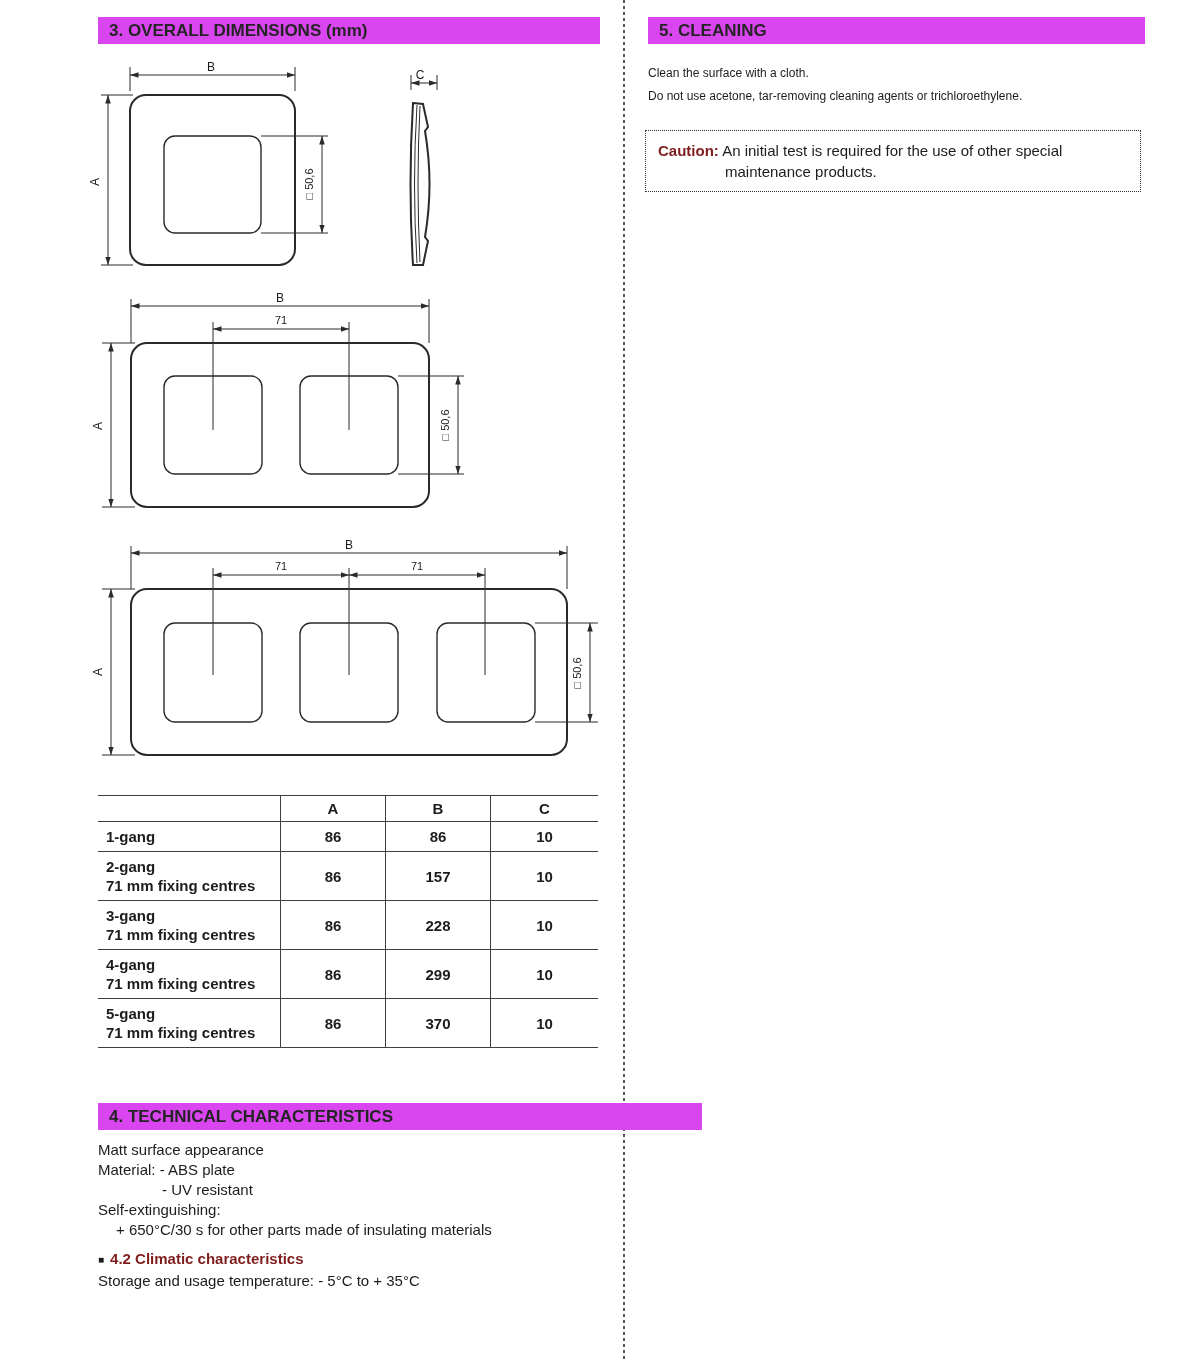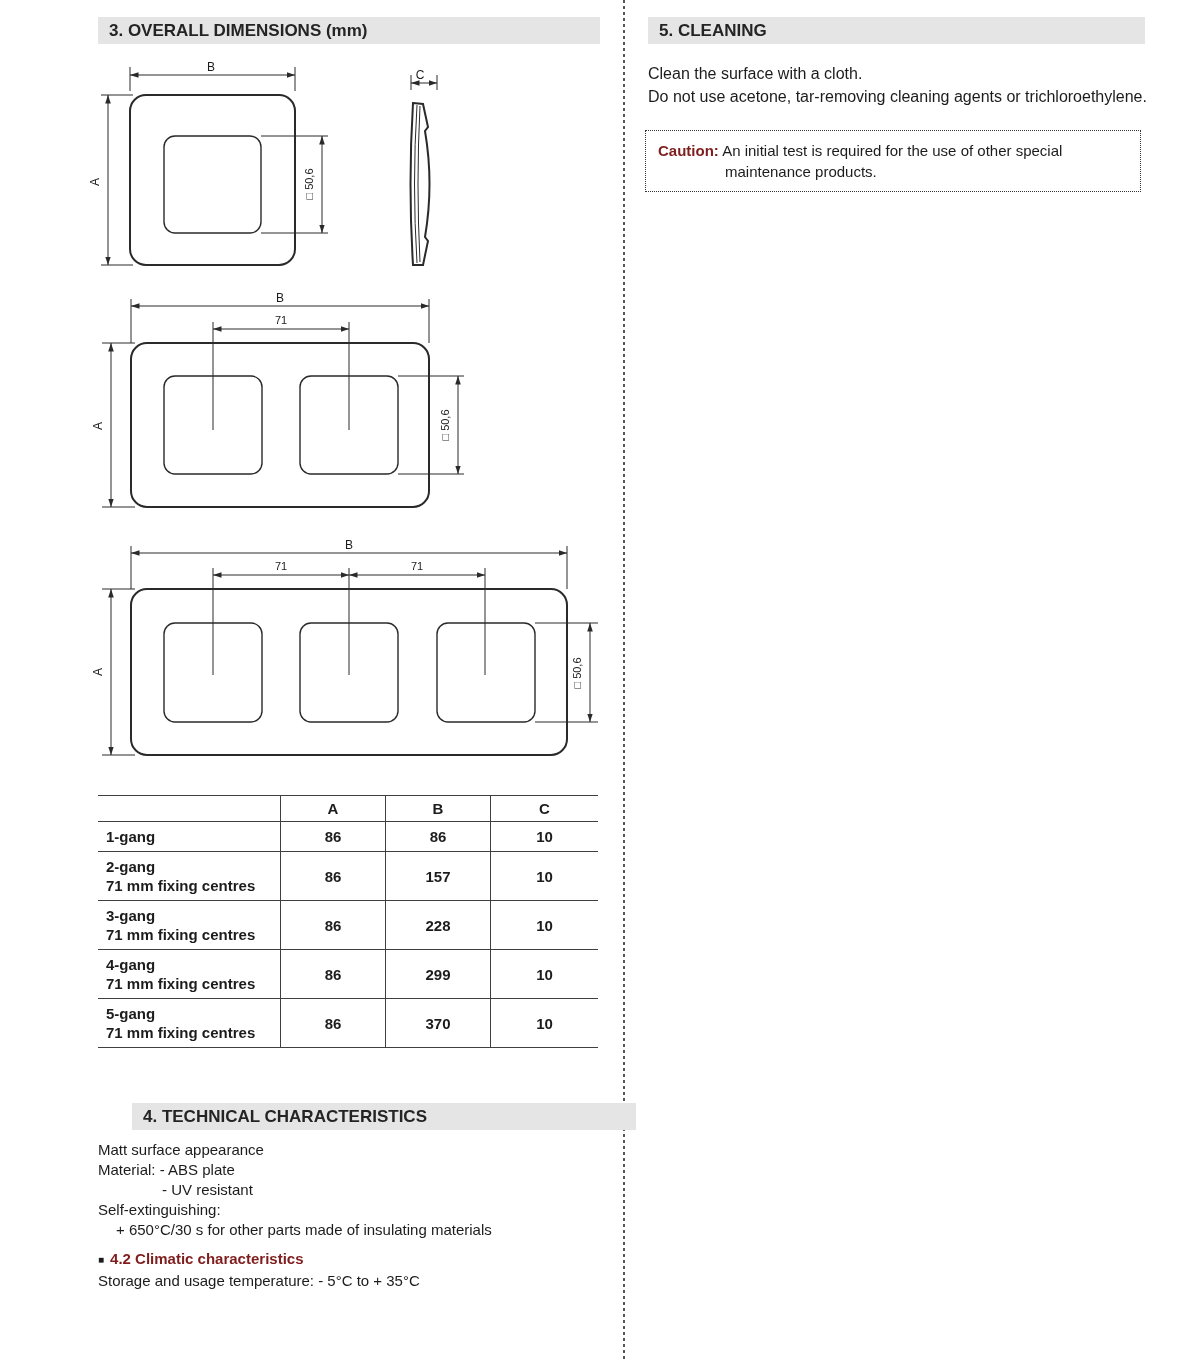--- a/index.html
+++ b/index.html
@@ -7,7 +7,7 @@
         font-family:"Liberation Sans",sans-serif;color:#1c1c1c;}
 
   
-  .secbar{position:absolute;height:27px;background:#e5e5e5;box-sizing:border-box;
+  .secbar{position:absolute;height:27px;background:#d946ef;box-sizing:border-box;
           font-weight:700;font-size:17px;line-height:27px;padding-left:11px;color:#242424;}
   #sec3bar{left:98px;top:17px;width:502px;}
   #sec4bar{left:98px;top:1103px;width:504px;margin-left:34px;}

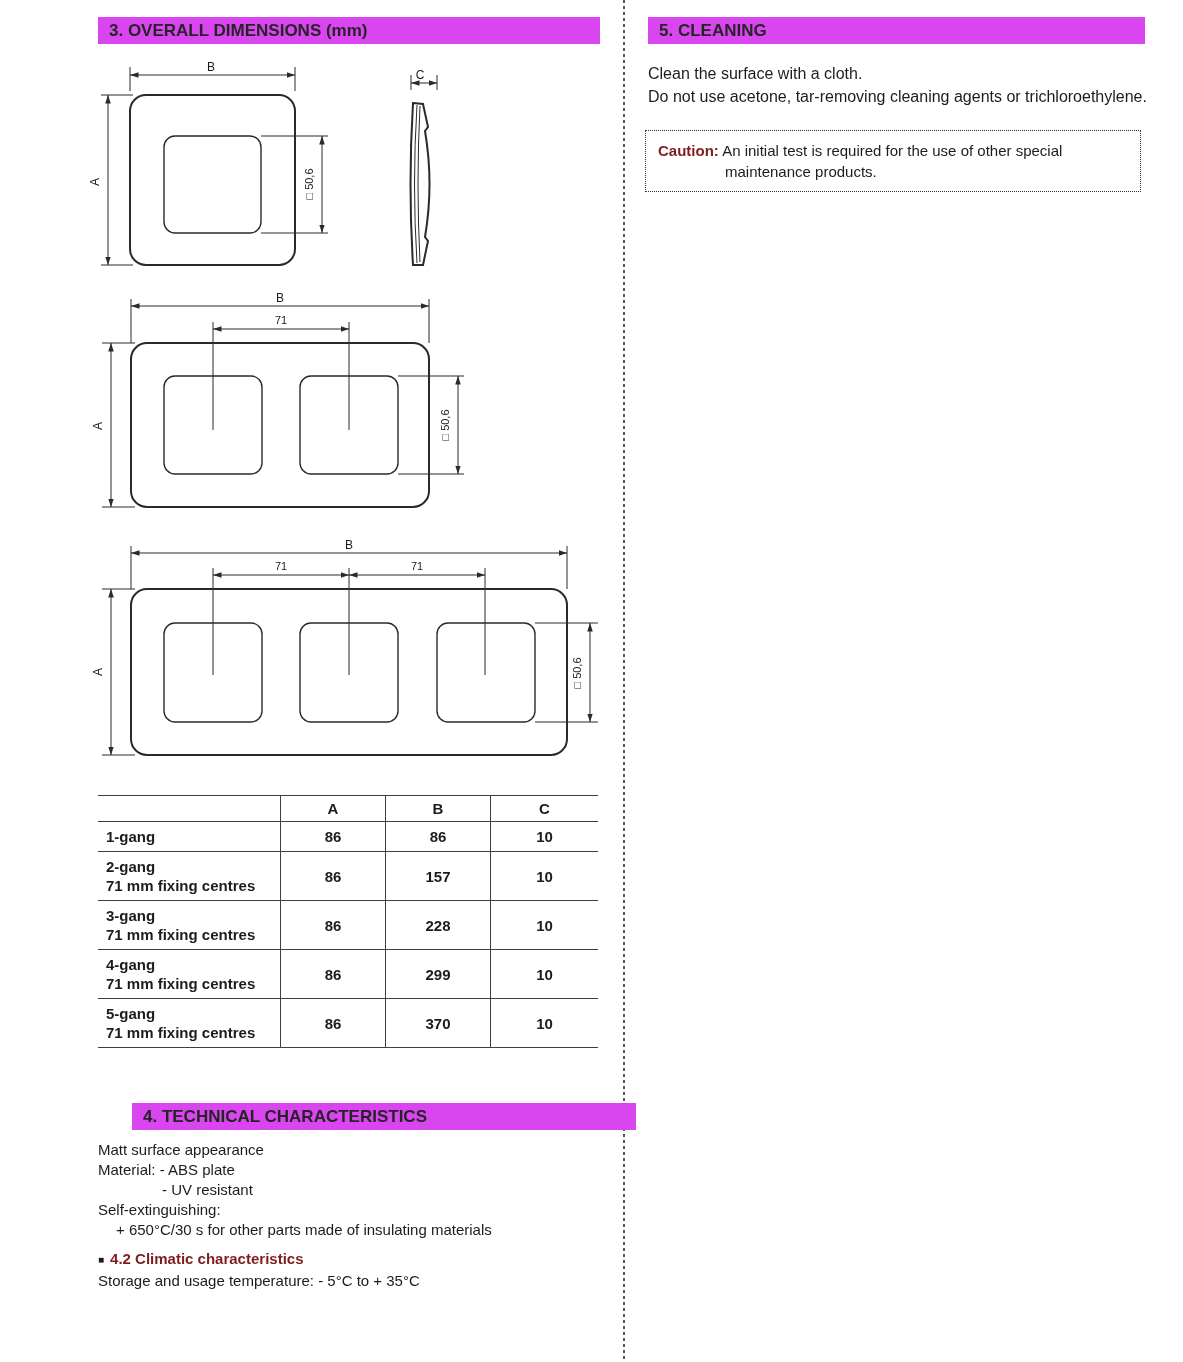--- a/index.html
+++ b/index.html
@@ -48,7 +48,7 @@
   .ind-plus{margin-left:18px;}
   .gap{height:9px;}
 
-  #sec5text{position:absolute;left:648px;top:62px;width:500px;font-size:16px;line-height:23px;}
+  #sec5text{position:absolute;left:648px;top:62px;width:500px;font-size:12px;line-height:23px;}
 
   #cautionbox{position:absolute;left:645px;top:130px;width:496px;height:62px;box-sizing:border-box;
               border:1.5px dotted #333;padding:9px 12px;font-size:15px;line-height:21px;}

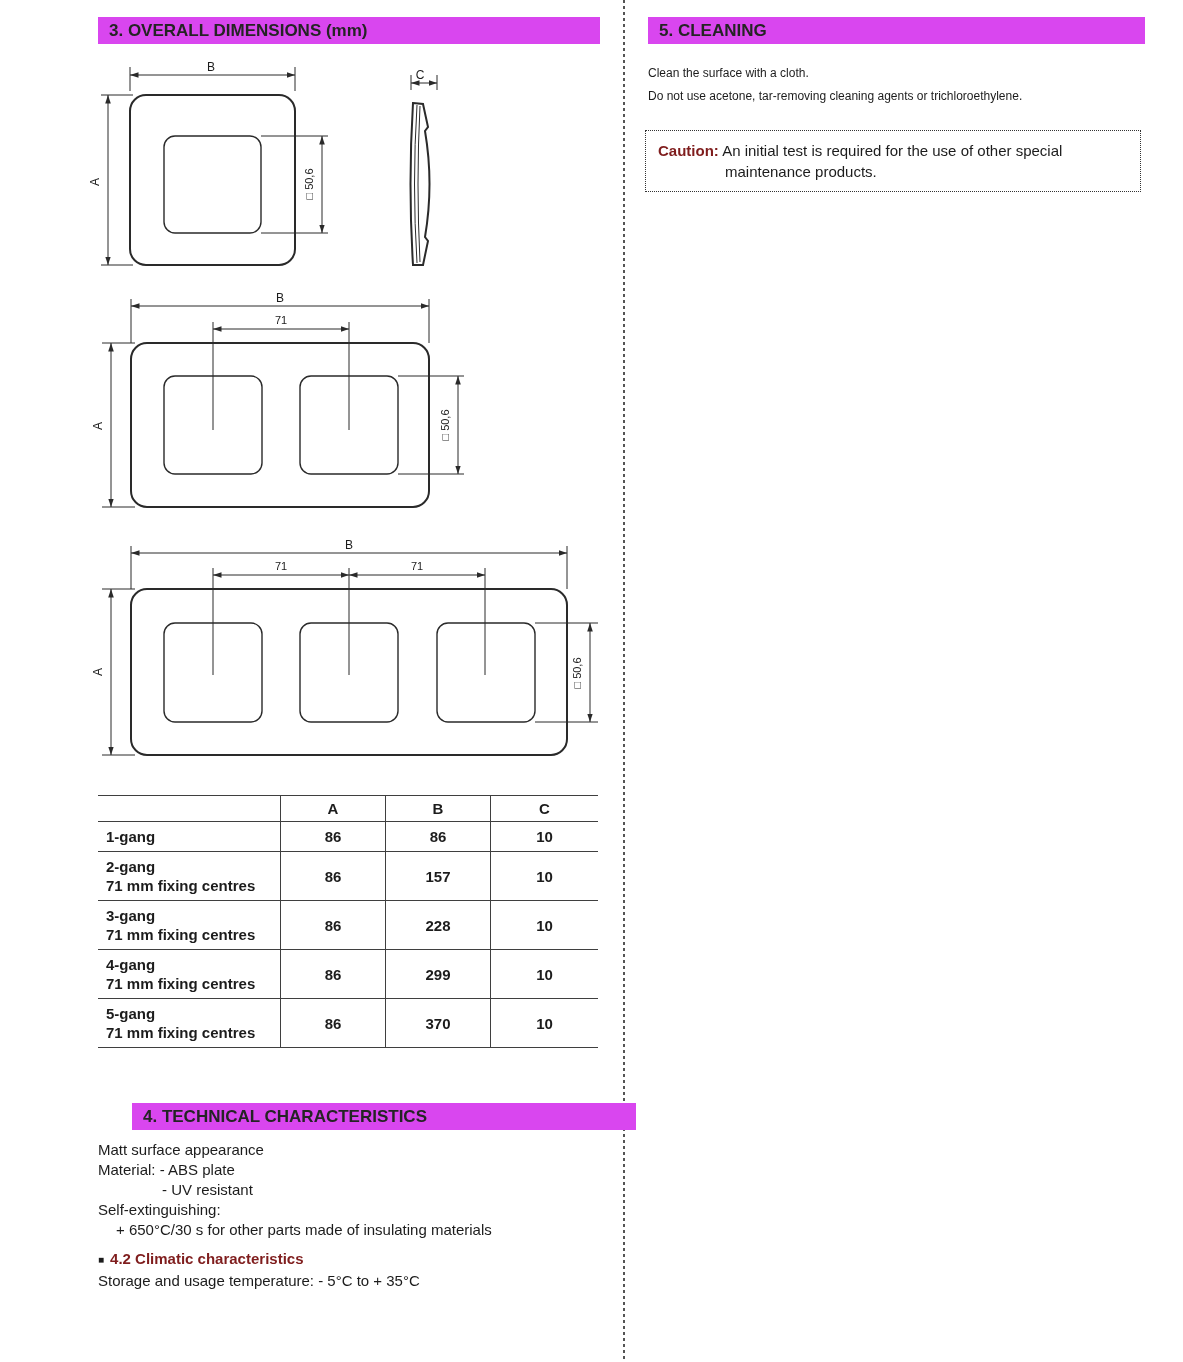--- a/index.html
+++ b/index.html
@@ -10,7 +10,7 @@
   .secbar{position:absolute;height:27px;background:#d946ef;box-sizing:border-box;
           font-weight:700;font-size:17px;line-height:27px;padding-left:11px;color:#242424;}
   #sec3bar{left:98px;top:17px;width:502px;}
-  #sec4bar{left:98px;top:1103px;width:504px;margin-left:34px;}
+  #sec4bar{left:98px;top:1103px;width:604px;}
   #sec5bar{left:648px;top:17px;width:497px;}
 
   

